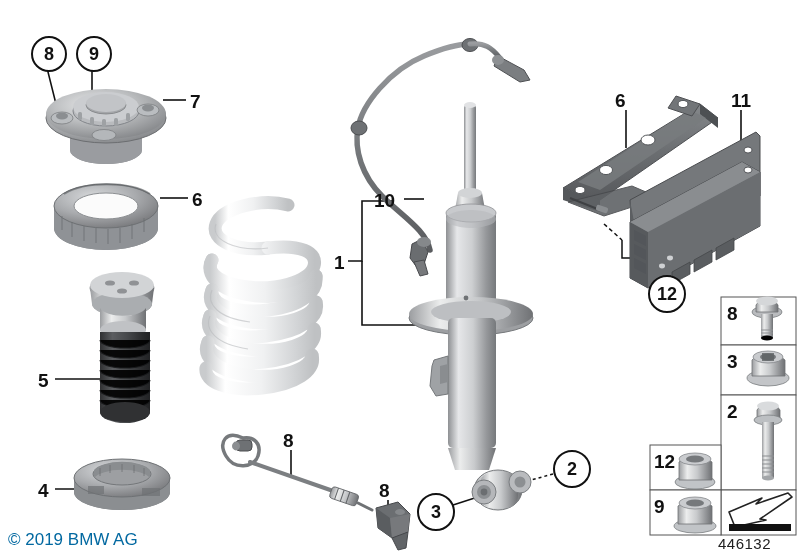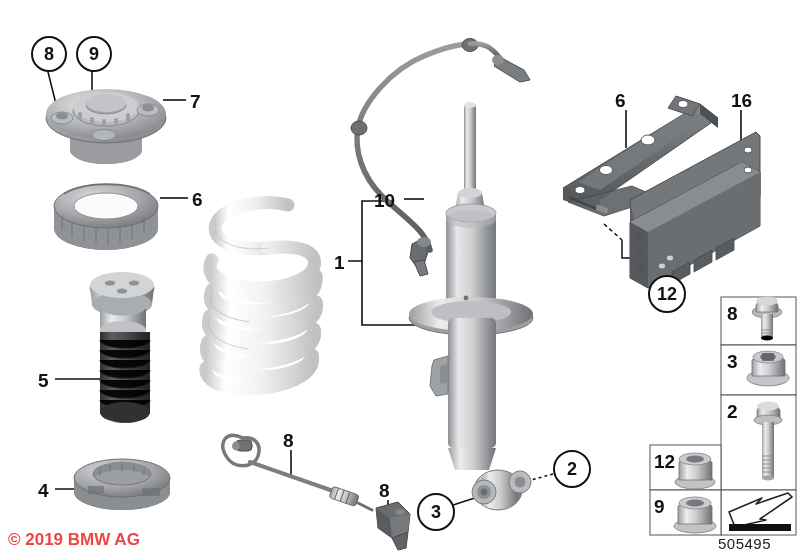--- a/index.html
+++ b/index.html
@@ -415,7 +415,7 @@
 <div class="lbl" style="left:334px;top:253px;">1</div>
 <div class="lbl" style="left:374px;top:191px;">10</div>
 <div class="lbl" style="left:615px;top:91px;">6</div>
-<div class="lbl" style="left:731px;top:91px;">16</div>
+<div class="lbl" style="left:731px;top:91px;">11</div>
 <div class="lbl" style="left:283px;top:431px;">8</div>
 <div class="lbl" style="left:379px;top:481px;">8</div>
 

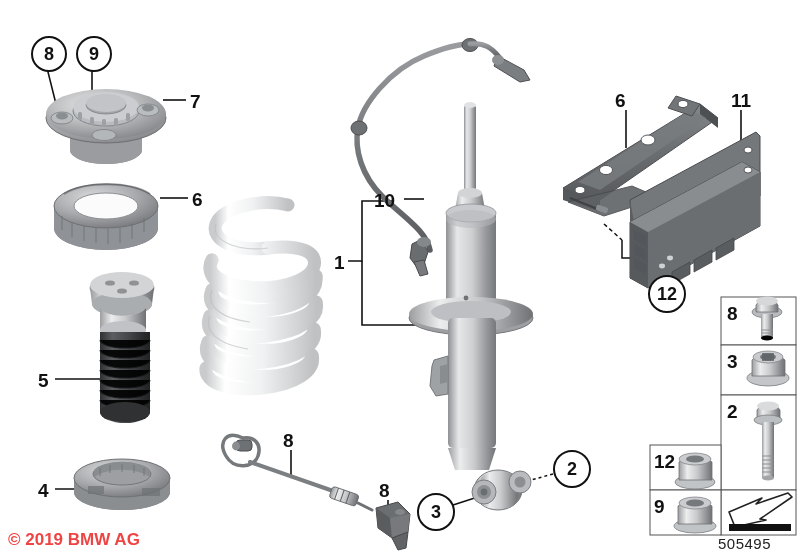--- a/index.html
+++ b/index.html
@@ -12,7 +12,7 @@
   .circ{position:absolute;border:2px solid #111;border-radius:50%;background:#fff;
         display:flex;align-items:center;justify-content:center;
         font-weight:bold;font-size:18px;color:#111;}
-  .copyr{position:absolute;left:8px;top:530px;font-weight:bold;font-size:17px;color:#ef4444;}
+  .copyr{position:absolute;left:8px;top:530px;font-weight:normal;font-size:17px;color:#0369a1;}
   .pnum{position:absolute;left:718px;top:535px;font-size:15px;color:#222;letter-spacing:.5px;}
   .legnum{position:absolute;font-weight:bold;font-size:19px;color:#111;}
 </style>

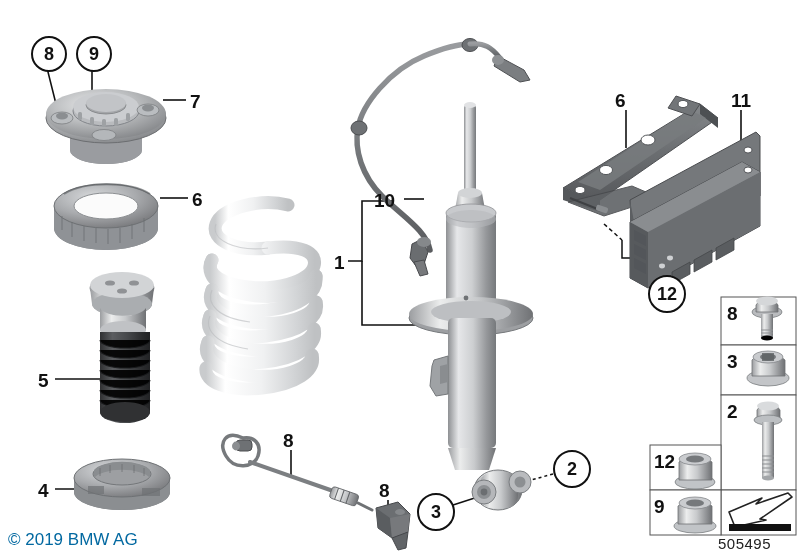--- a/index.html
+++ b/index.html
@@ -432,7 +432,7 @@
 <div class="legnum" style="left:654px;top:496px;">9</div>
 
 <div class="copyr">© 2019 BMW AG</div>
-<div class="pnum">505495</div>
+<div class="pnum">446132</div>
 
 </div>
 

